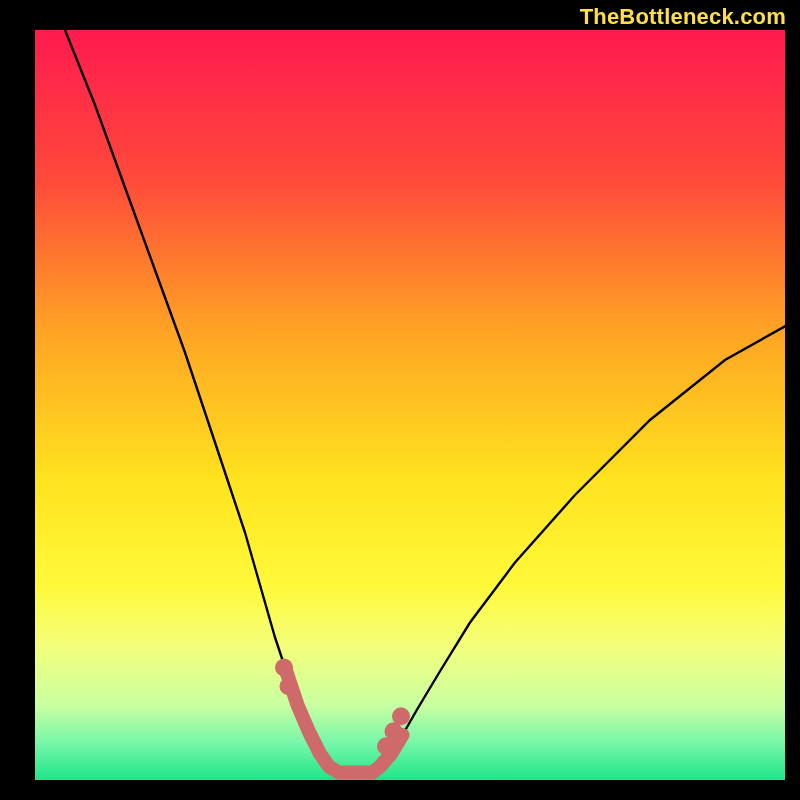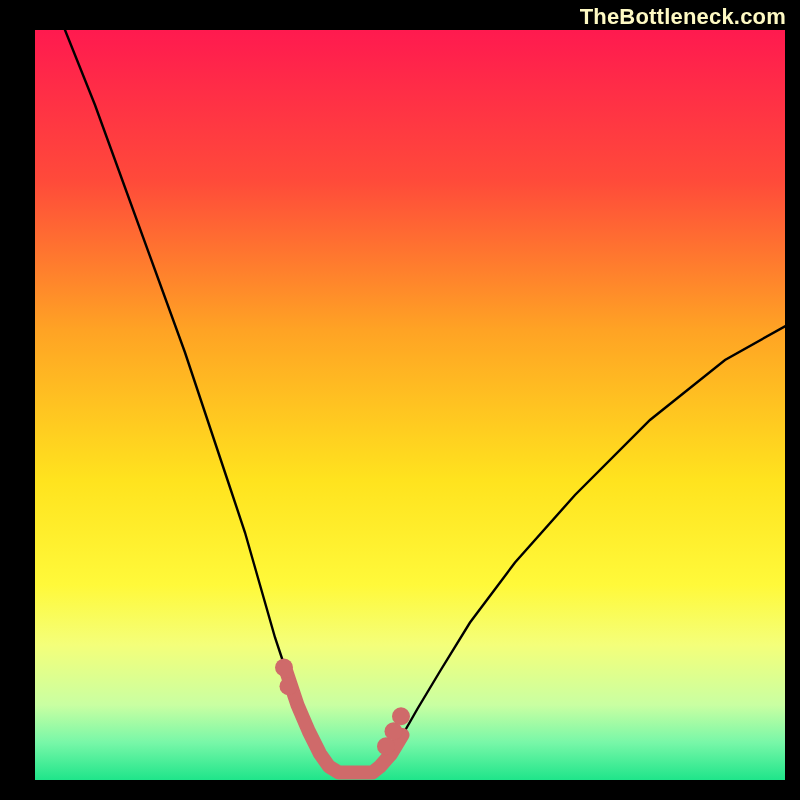--- a/index.html
+++ b/index.html
@@ -41,7 +41,7 @@
     font-family: Arial, Helvetica, sans-serif;
     font-size: 22px;
     font-weight: 600;
-    color: #fef9c3;
+    color: #fde047;
     letter-spacing: 0.2px;
   }
 </style>

